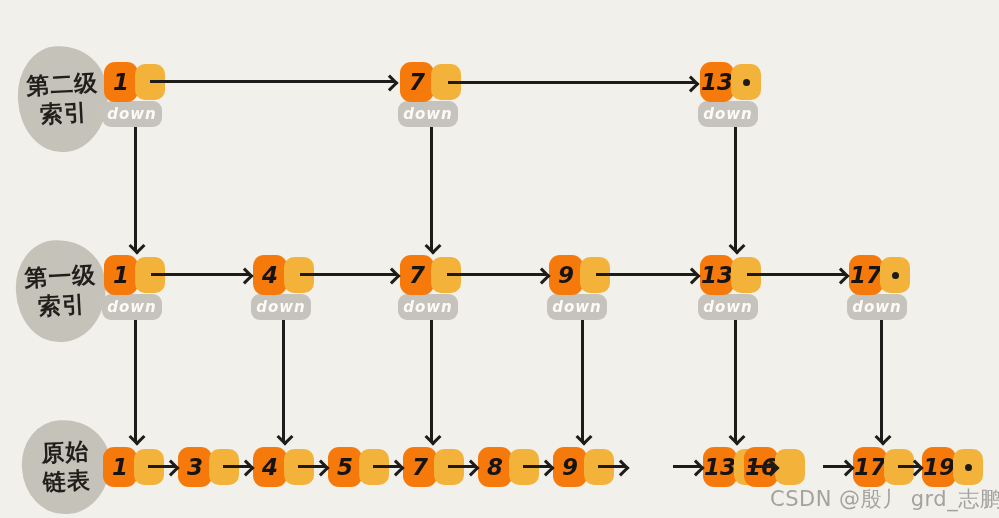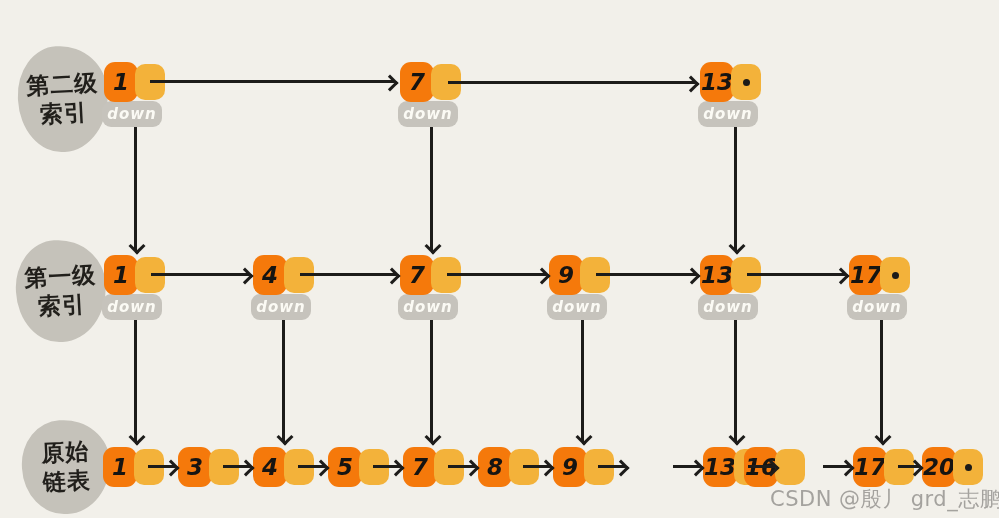--- a/index.html
+++ b/index.html
@@ -155,7 +155,7 @@
     <div class="ptr"></div>
   </div>
   <div class="node" style="left:922px;top:447px">
-    <div class="num">20</div>
+    <div class="num">19</div>
     <div class="ptr">
         <span class="nulldot"></span>
       </div>

